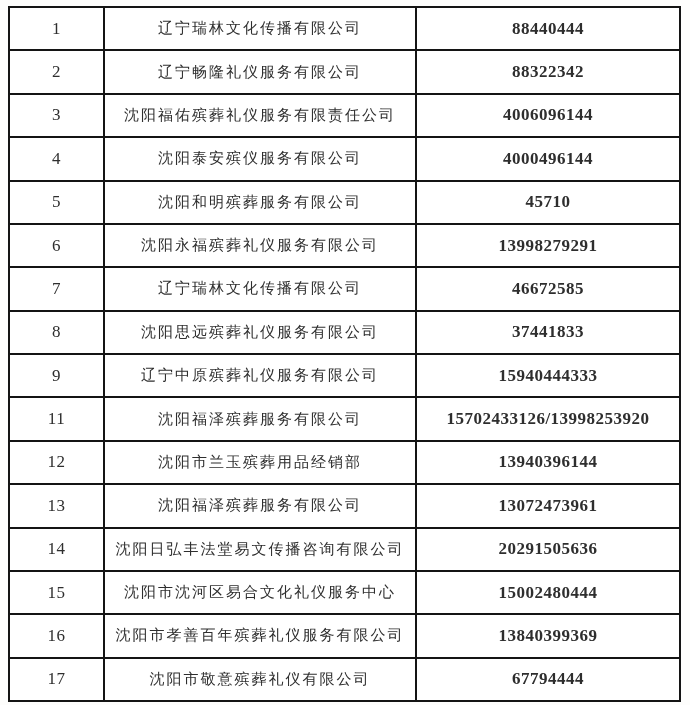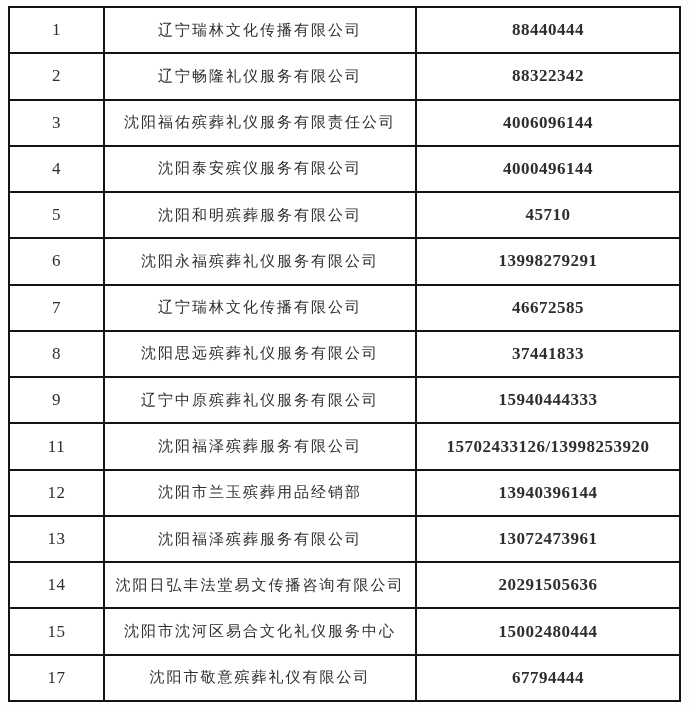--- a/index.html
+++ b/index.html
@@ -134,6 +134,11 @@
         <td class="phone-cell">15002480444</td>
       </tr>
       <tr>
+        <td class="no-cell">16</td>
+        <td class="name-cell">沈阳市孝善百年殡葬礼仪服务有限公司</td>
+        <td class="phone-cell">13840399369</td>
+      </tr>
+      <tr>
         <td class="no-cell">17</td>
         <td class="name-cell">沈阳市敬意殡葬礼仪有限公司</td>
         <td class="phone-cell">67794444</td>

